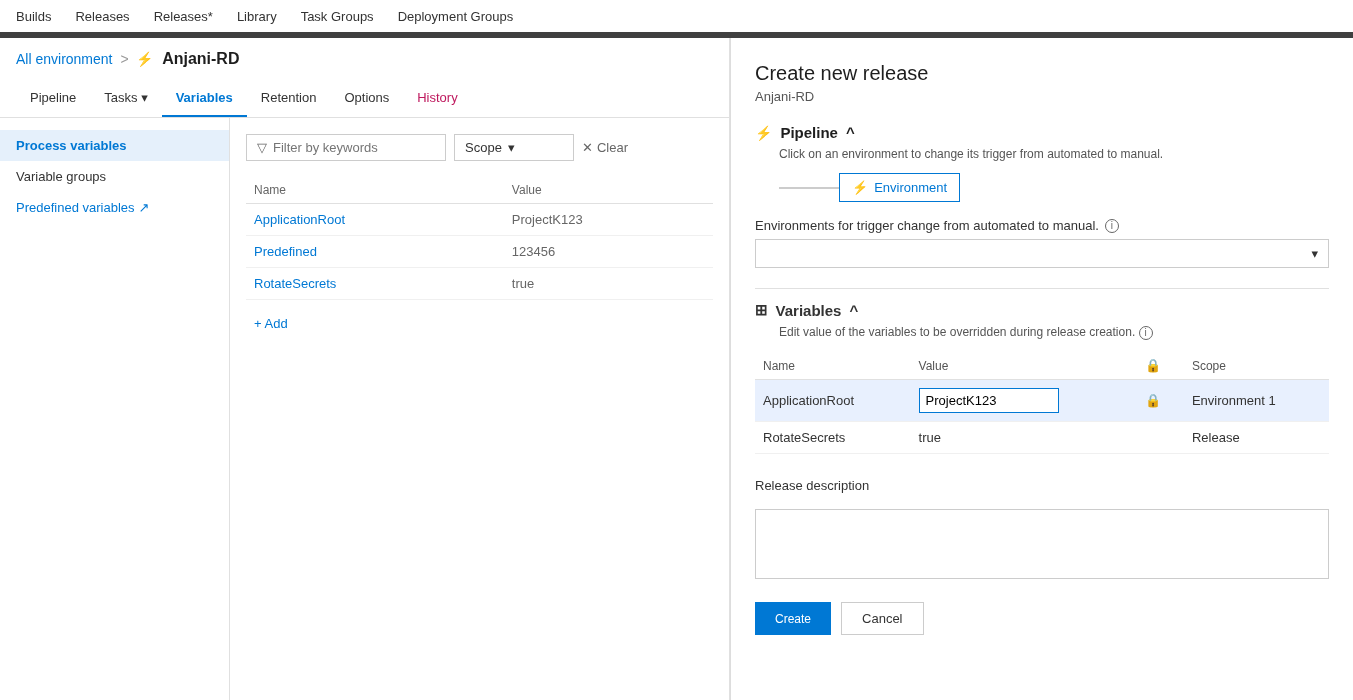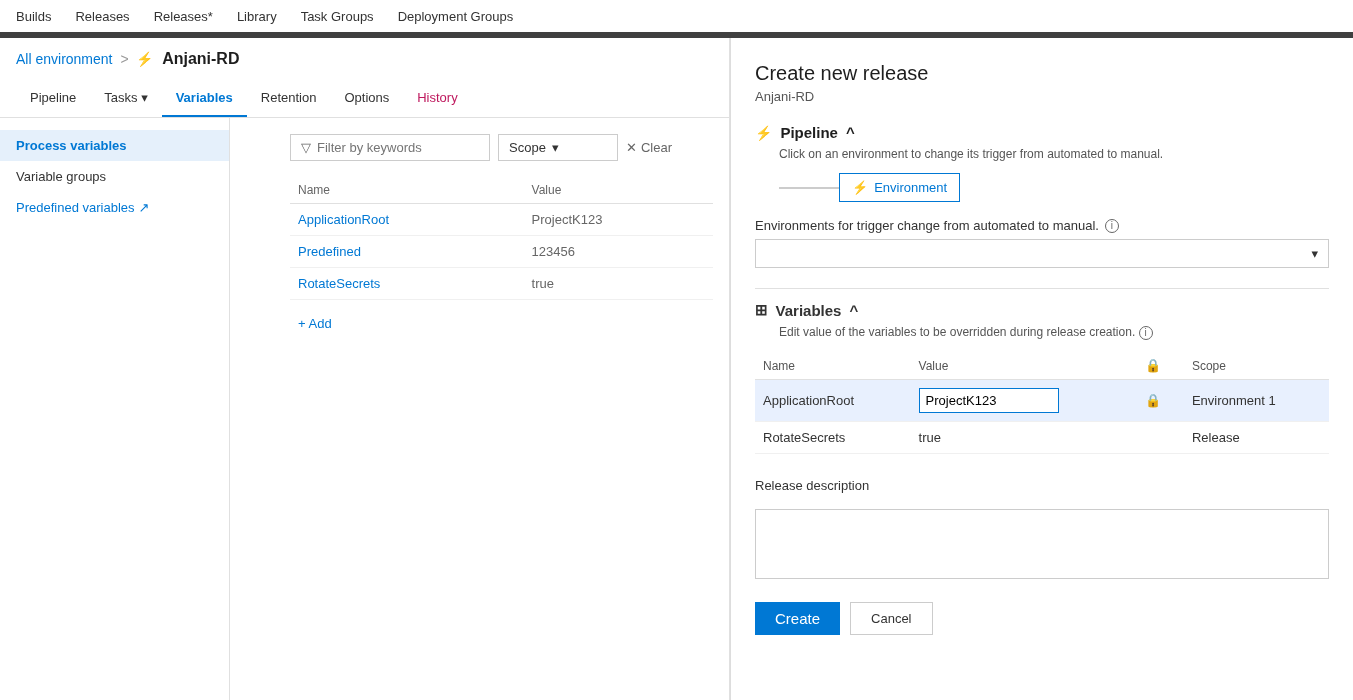--- a/index.html
+++ b/index.html
@@ -29,7 +29,7 @@
     .sub-tab.warning { color: #be185d; }
 
     
-    .content-with-sidebar { display: flex; flex: 1; overflow: hidden; gap: 44px; }
+    .content-with-sidebar { display: flex; flex: 1; overflow: hidden; }
 
     
     .sidebar { width: 230px; border-right: 1px solid #e0e0e0; padding: 12px 0; }

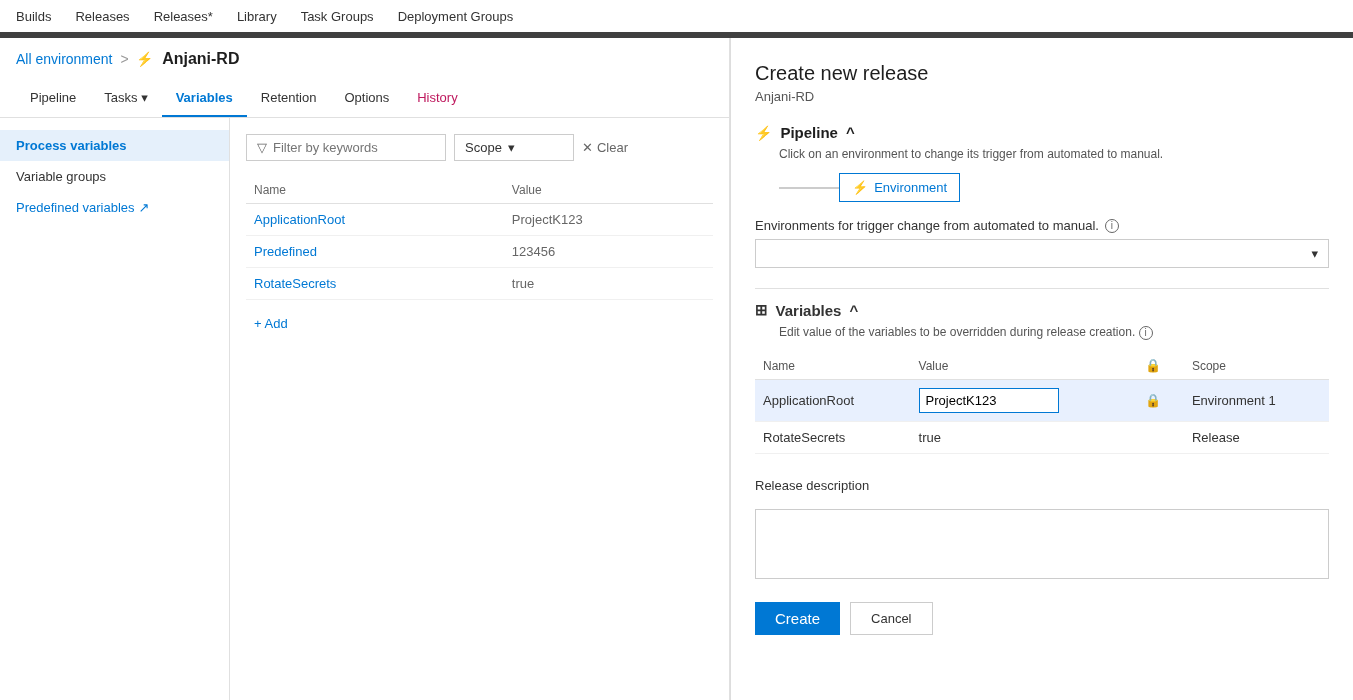--- a/index.html
+++ b/index.html
@@ -90,7 +90,7 @@
 
     
     .action-btns { display: flex; gap: 10px; margin-top: 20px; }
-    .create-btn { background: #0078d4; color: #fff; border: none; padding: 8px 20px; font-size: 15px; cursor: pointer; }
+    .create-btn { background: #0078d4; color: #fff; border: none; padding: 8px 20px; font-size: 12px; cursor: pointer; }
     .cancel-btn { background: #fff; color: #333; border: 1px solid #ccc; padding: 8px 20px; font-size: 13px; cursor: pointer; }
 
     .divider { width: 100%; border: none; border-top: 1px solid #e0e0e0; margin: 12px 0; }

